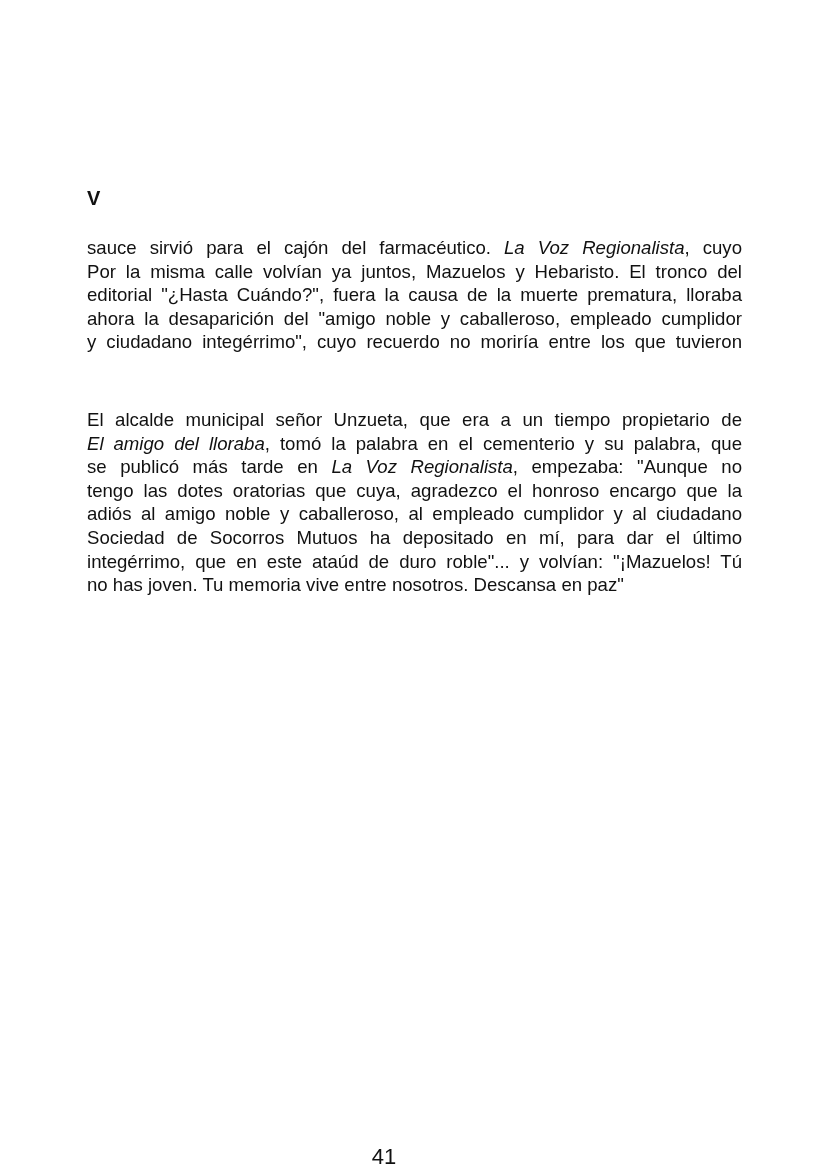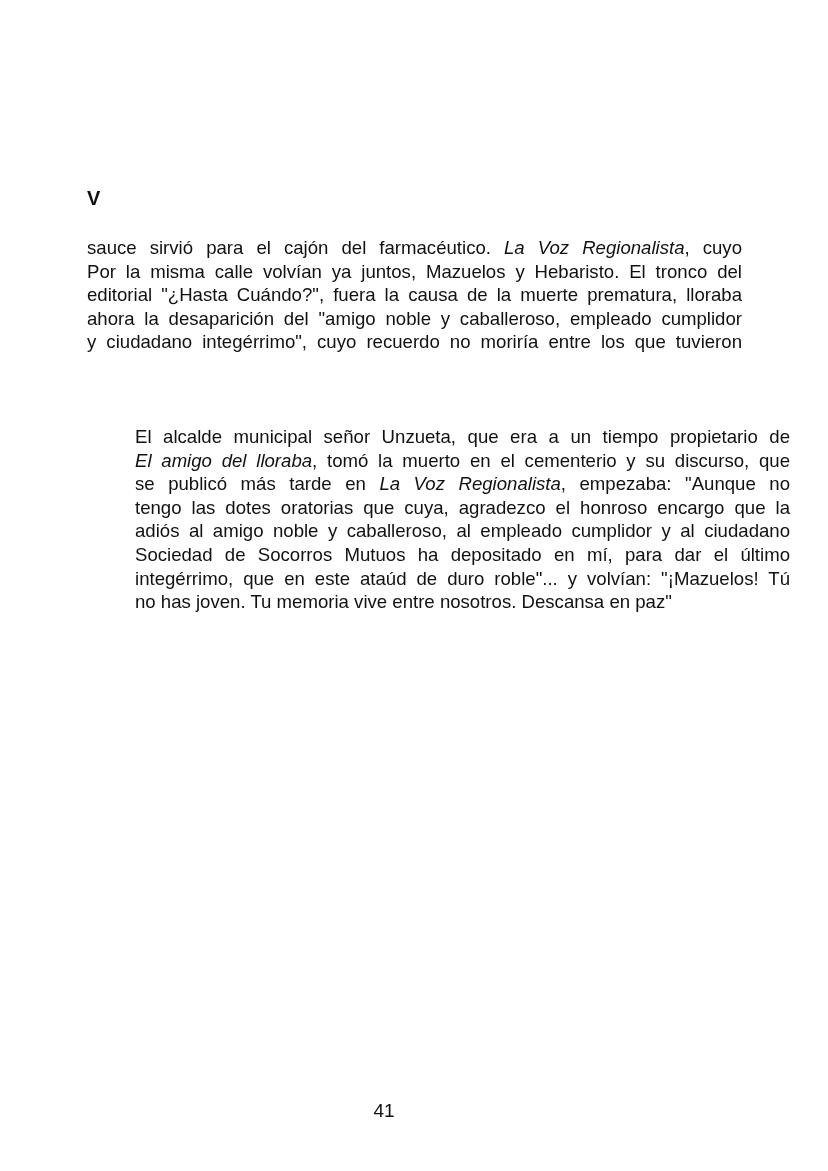--- a/index.html
+++ b/index.html
@@ -10,7 +10,7 @@
   .para { position: absolute; left: 0; width: 655px; font-size: 18.6px; line-height: 23.6px;
           text-align: justify; }
   .p1 { top: 236px; }
-  .p2 { top: 425px; margin-left: 48px; }
+  .p2 { top: 408px; }
   .line { display: block; text-align: justify; text-align-last: justify; white-space: nowrap; }
   .line.last { text-align-last: left; }
   .line span.it { font-style: italic; }

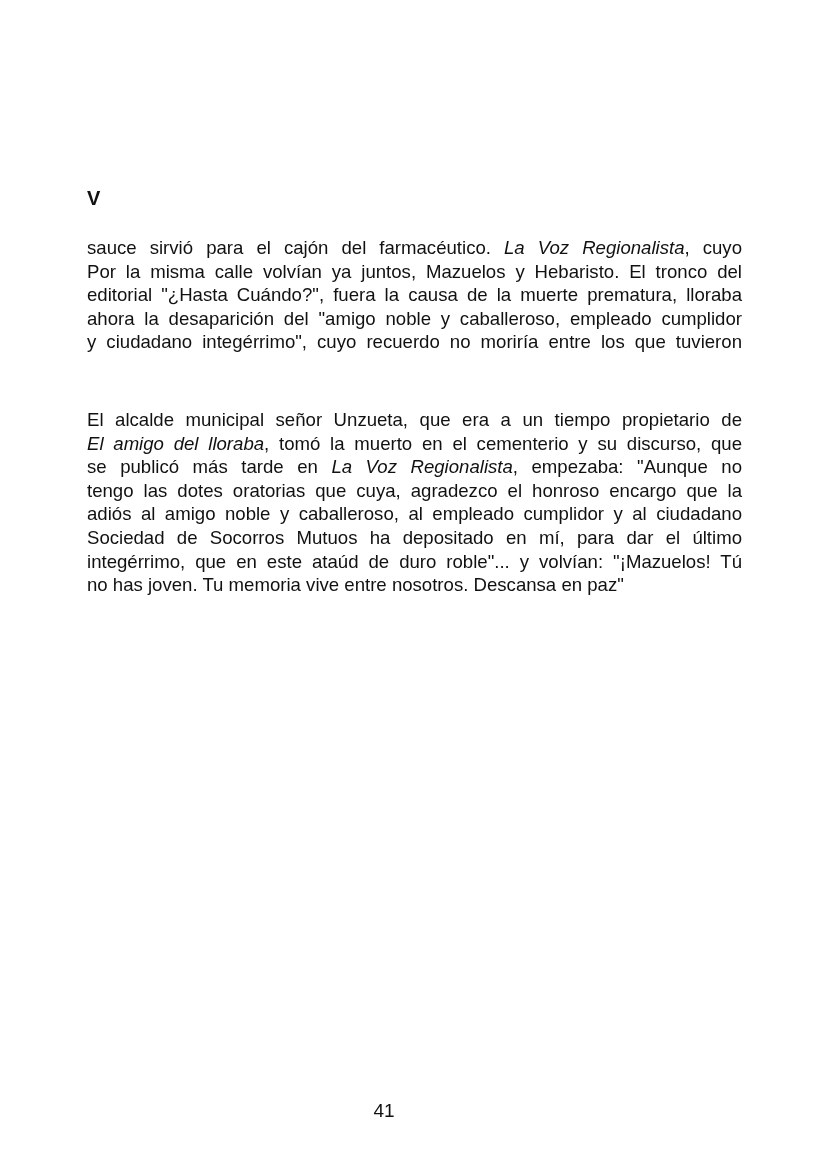--- a/index.html
+++ b/index.html
@@ -30,7 +30,7 @@
     </div>
   <div class="para p2">
       <span class="line"><span>El alcalde municipal señor Unzueta, que era a un tiempo propietario de</span></span>
-      <span class="line"><span class="it">El amigo del lloraba</span><span>, tomó la muerto en el cementerio y su discurso, que</span></span>
+      <span class="line"><span class="it">El amigo del lloraba</span><span>, tomó la palabra en el cementerio y su palabra, que</span></span>
       <span class="line"><span>se publicó más tarde en </span><span class="it">La Voz Regionalista</span><span>, empezaba: "Aunque no</span></span>
       <span class="line"><span>tengo las dotes oratorias que cuya, agradezco el honroso encargo que la</span></span>
       <span class="line"><span>adiós al amigo noble y caballeroso, al empleado cumplidor y al ciudadano</span></span>

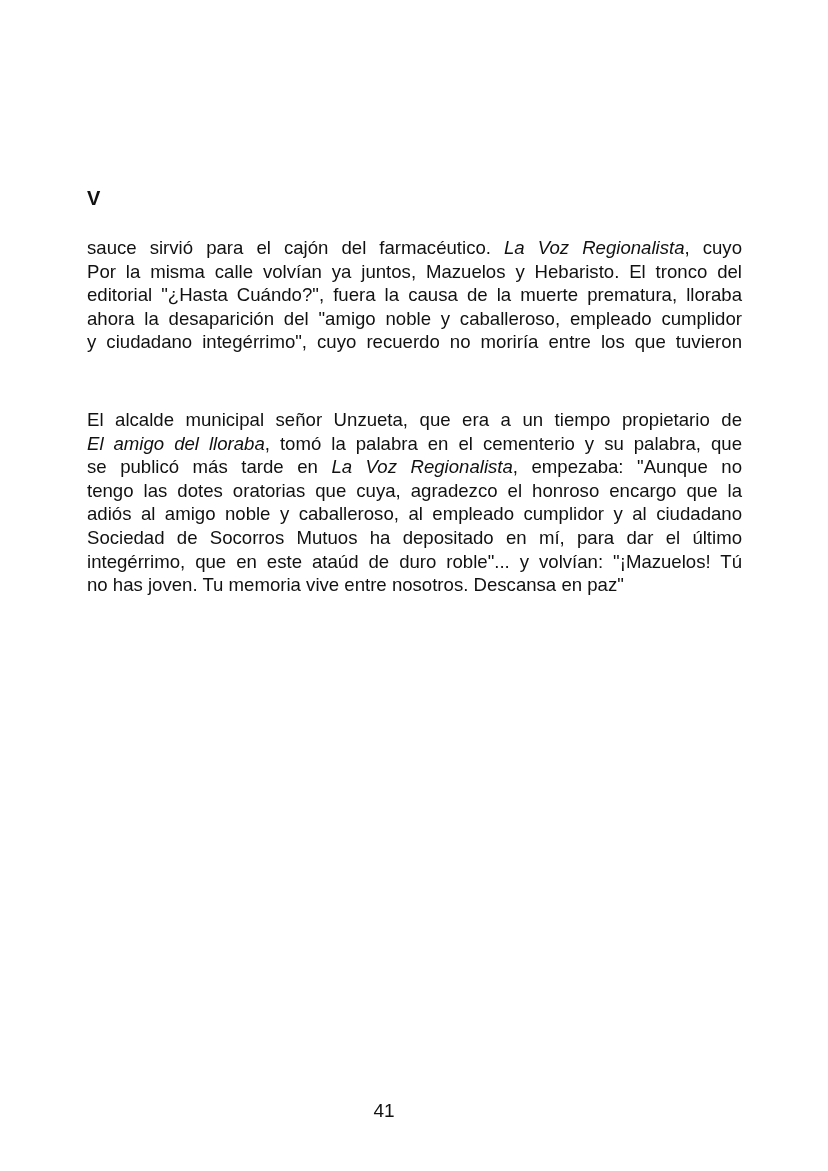--- a/index.html
+++ b/index.html
@@ -14,7 +14,7 @@
   .line { display: block; text-align: justify; text-align-last: justify; white-space: nowrap; }
   .line.last { text-align-last: left; }
   .line span.it { font-style: italic; }
-  .pagenum { position: absolute; top: 1100px; left: 0; width: 768px; text-align: center; font-size: 19px; }
+  .pagenum { position: absolute; top: 1144px; left: 0; width: 768px; text-align: center; font-size: 22px; }
 </style>
 </head>
 <body>

